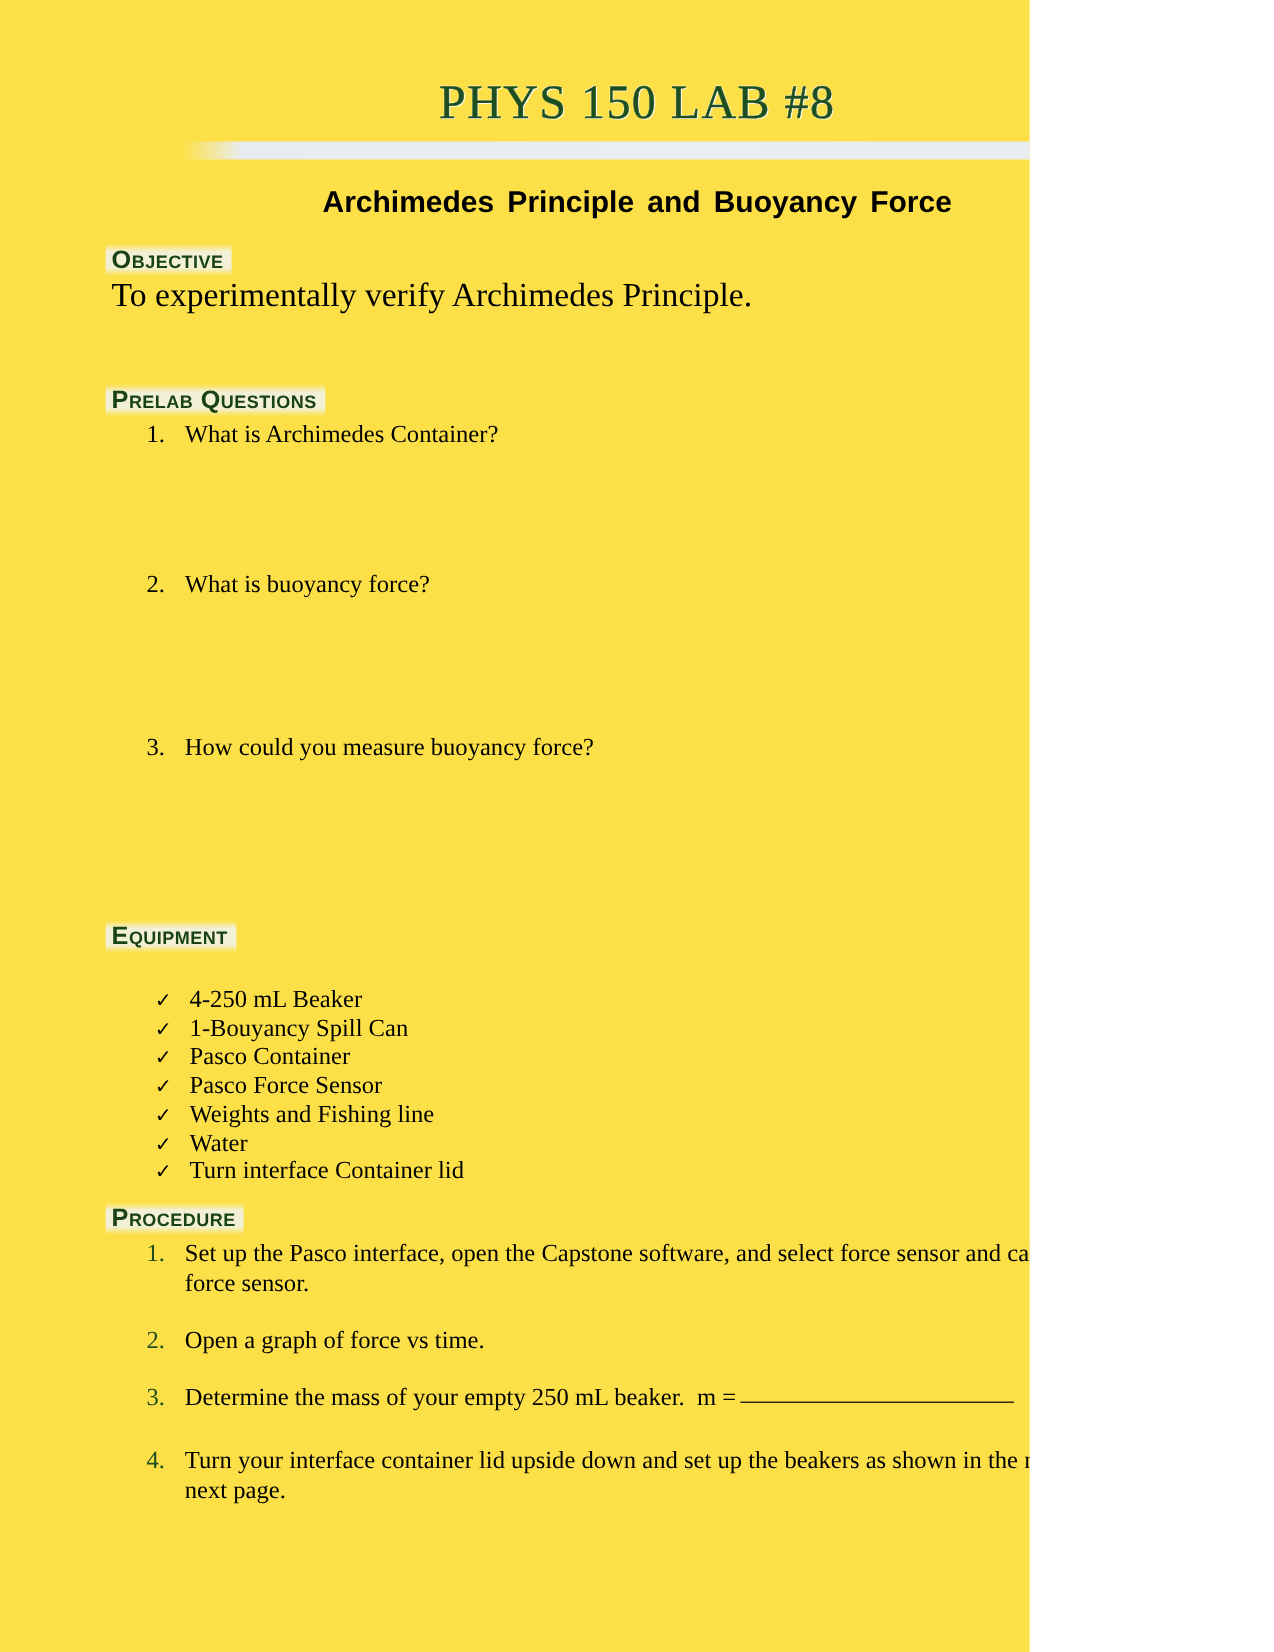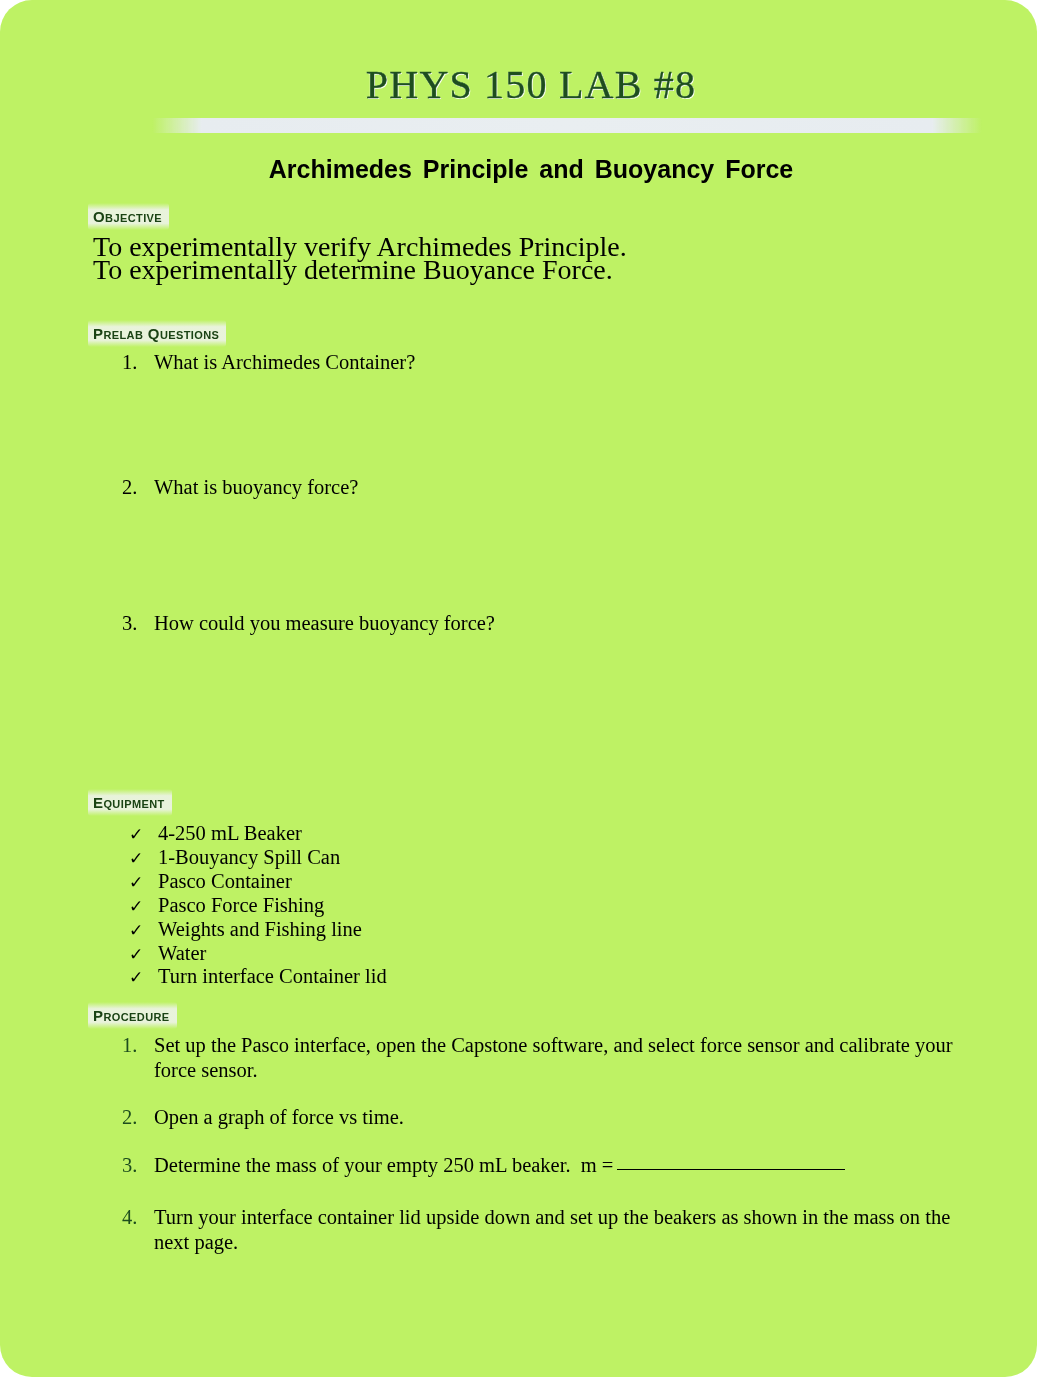--- a/index.html
+++ b/index.html
@@ -10,13 +10,12 @@
 
   .page {
     position: relative;
-    width: 1037px;
+    width: 858px;
     height: 1377px;
-    background: #bef264;
+    background: #fde047;
     overflow: hidden;
     font-family: "Liberation Serif", "DejaVu Serif", serif;
     color: #000000;
-    border-radius: 32px;
   }
 
   

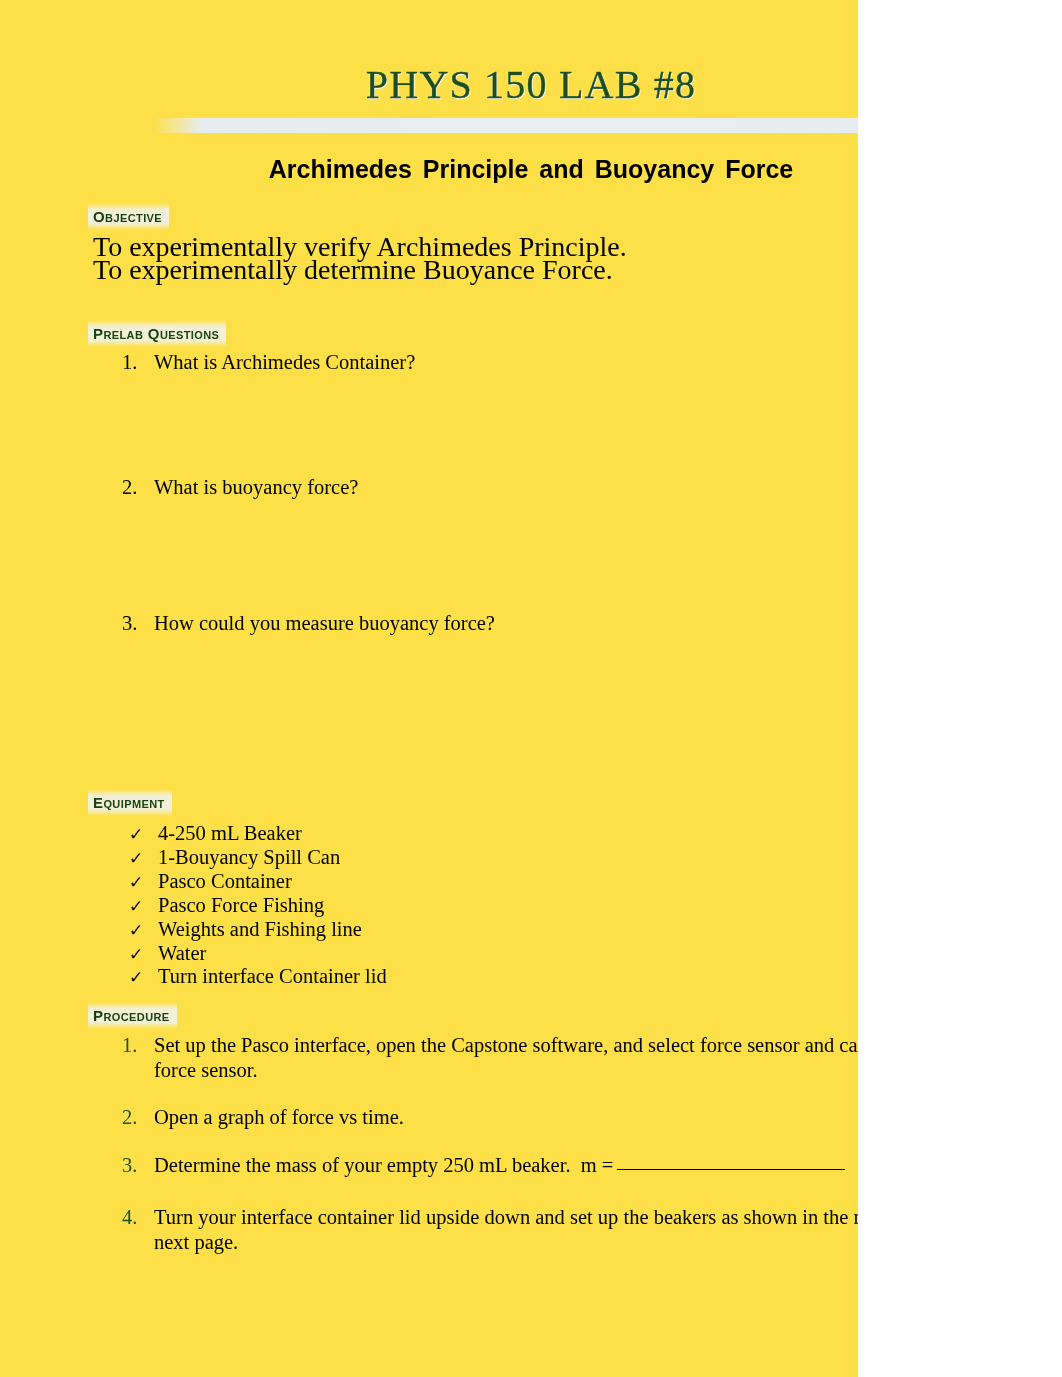--- a/index.html
+++ b/index.html
@@ -75,7 +75,7 @@
     position: absolute;
     font-family: "Liberation Sans", "DejaVu Sans", sans-serif;
     font-weight: bold;
-    font-size: 15px;
+    font-size: 21px;
     line-height: 25px;
     font-variant: small-caps;
     letter-spacing: 0.4px;

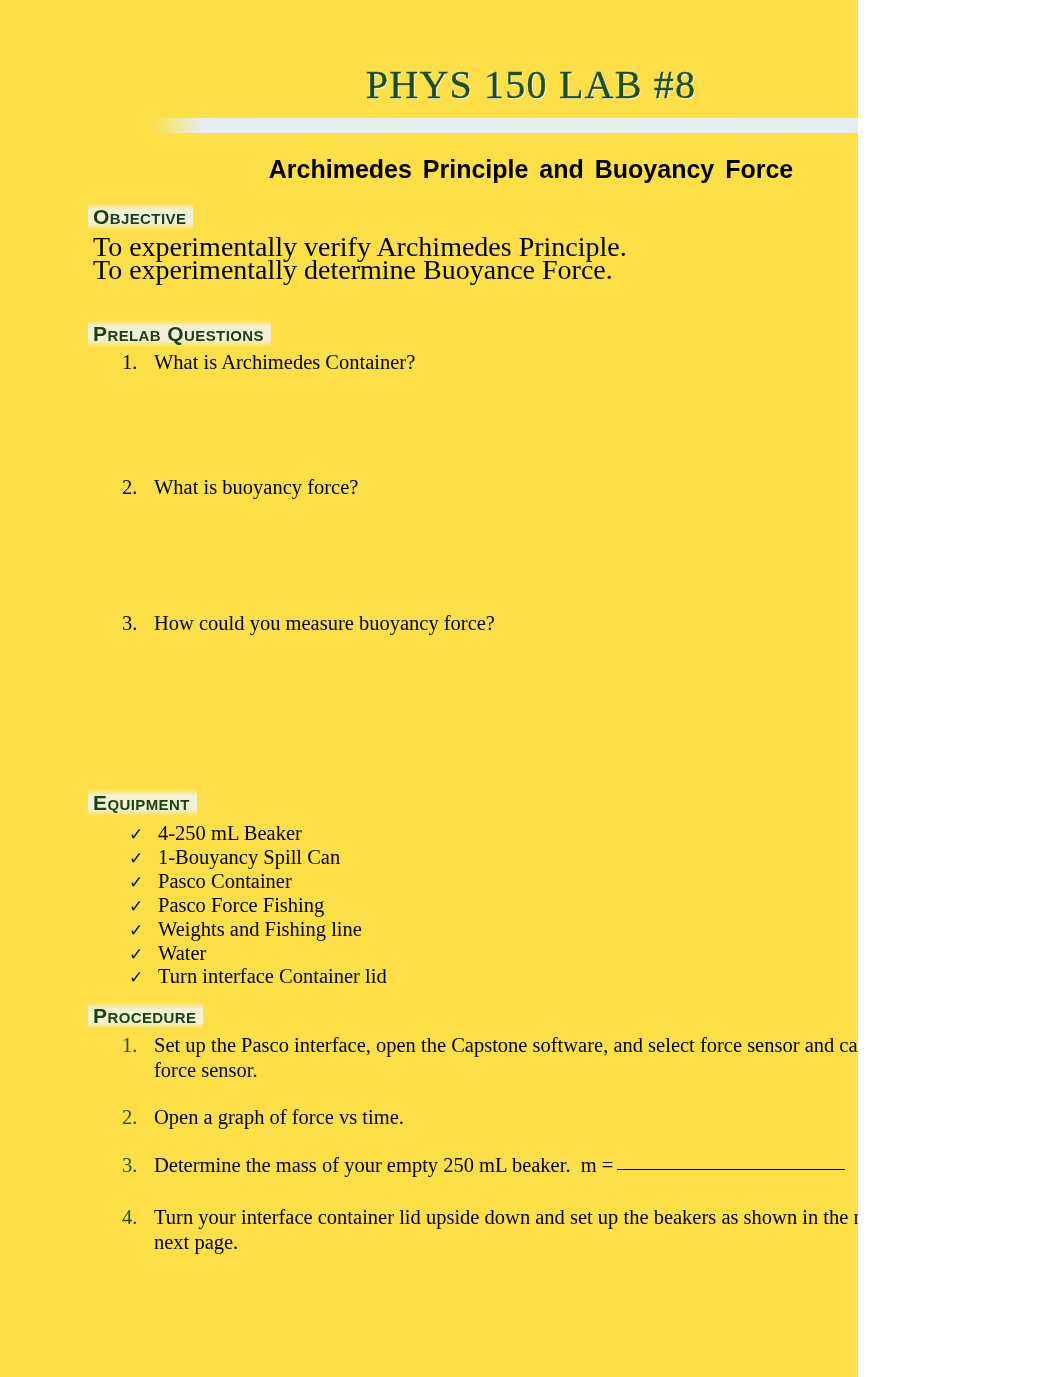--- a/index.html
+++ b/index.html
@@ -170,7 +170,6 @@
 
   <div class="heading" style="left:88px; top:203px;">Objective</div>
   <div class="body-text" style="left:93px; top:235px; width:700px;">To experimentally verify Archimedes Principle.</div>
-  <div class="body-text" style="left:93px; top:258px; width:700px;">To experimentally determine Buoyance Force.</div>
 
   <div class="heading" style="left:88px; top:320px;">Prelab Questions</div>
 

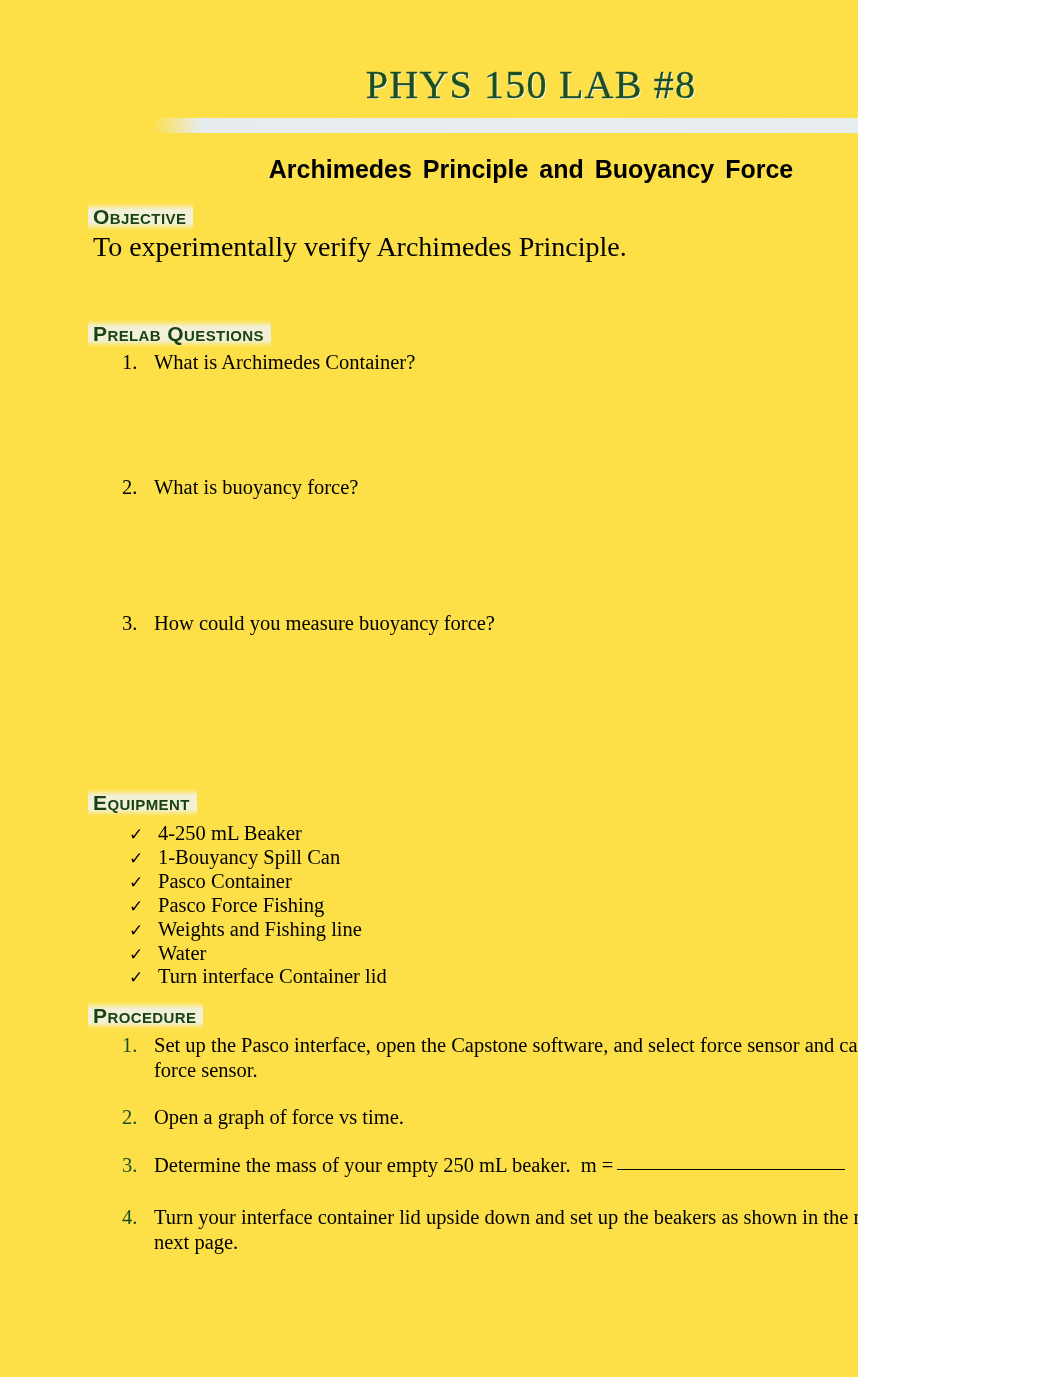--- a/index.html
+++ b/index.html
@@ -188,7 +188,7 @@
     <span class="item-text">How could you measure buoyancy force?</span>
   </div>
 
-  <div class="heading" style="left:88px; top:789px;">Equipment</div>
+  <div class="heading" style="left:88px; top:767px;">Equipment</div>
 
   <div class="check-item" style="left:129px; top:821px; width:600px;">
     <span class="check">✓</span>

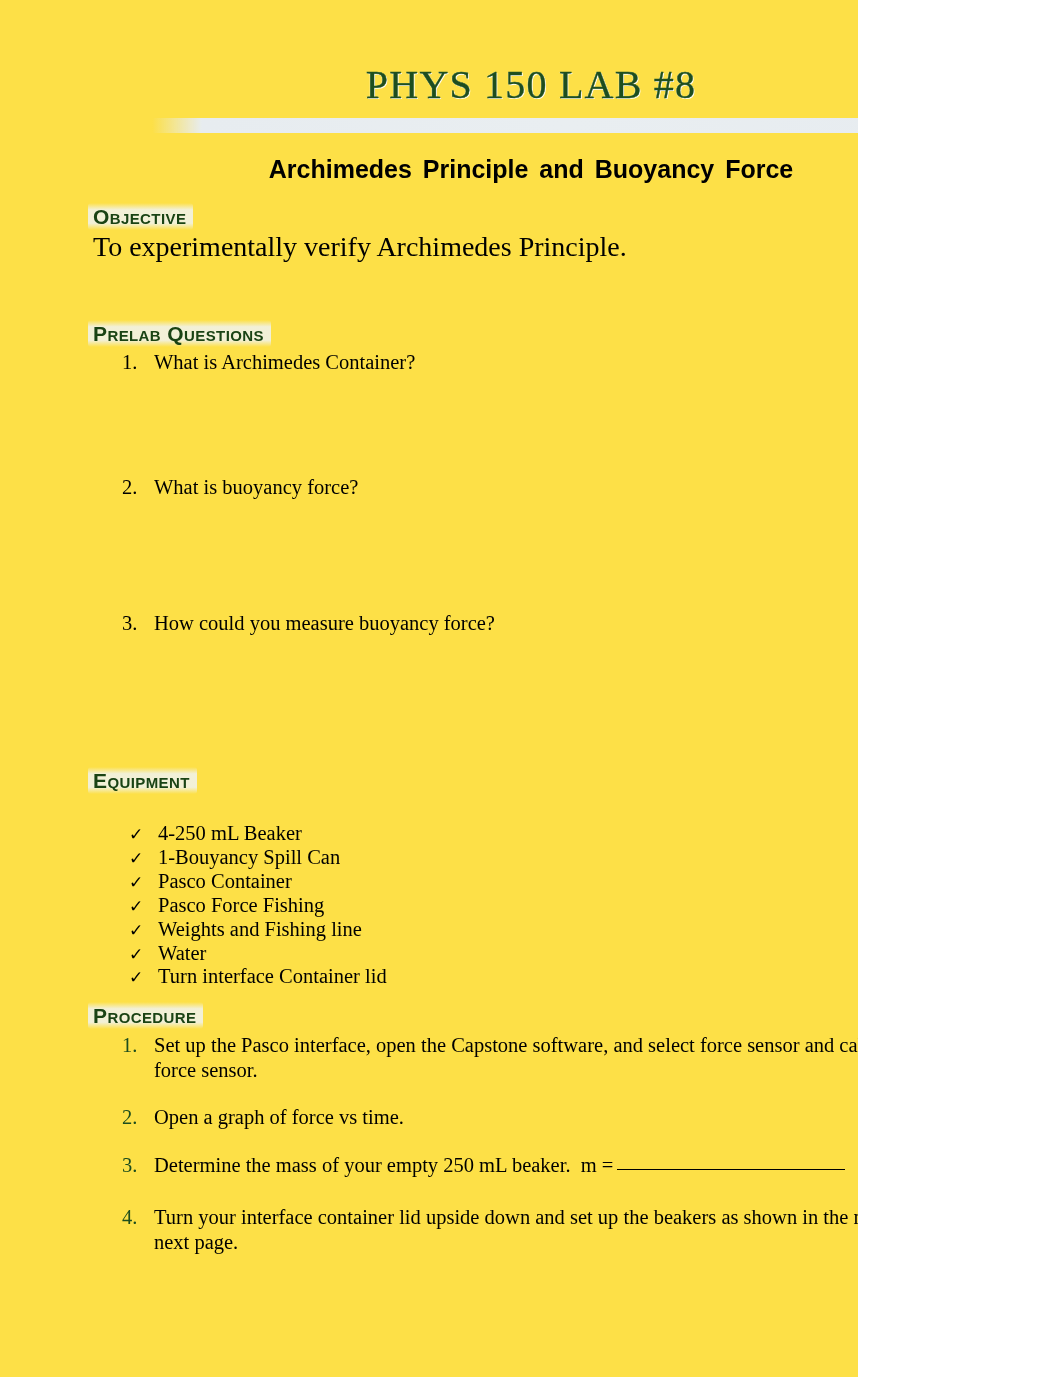--- a/index.html
+++ b/index.html
@@ -204,7 +204,7 @@
   </div>
   <div class="check-item" style="left:129px; top:893px; width:600px;">
     <span class="check">✓</span>
-    <span class="check-text">Pasco Force Fishing</span>
+    <span class="check-text">Pasco Force Sensor</span>
   </div>
   <div class="check-item" style="left:129px; top:917px; width:600px;">
     <span class="check">✓</span>

